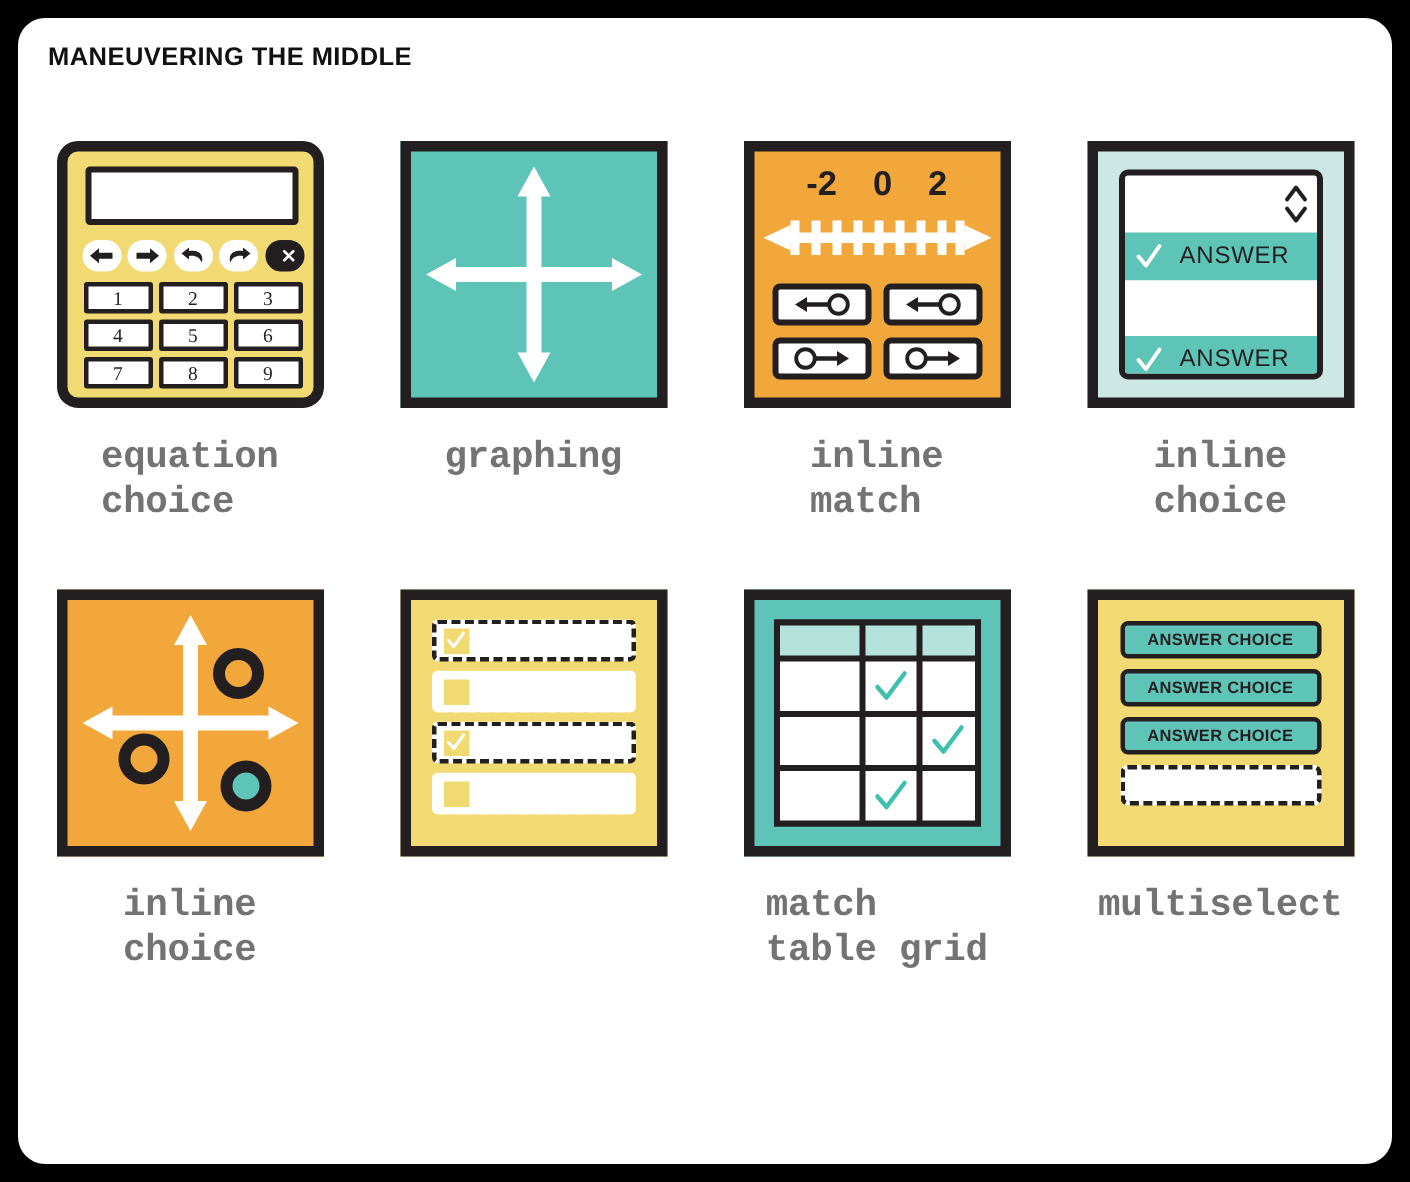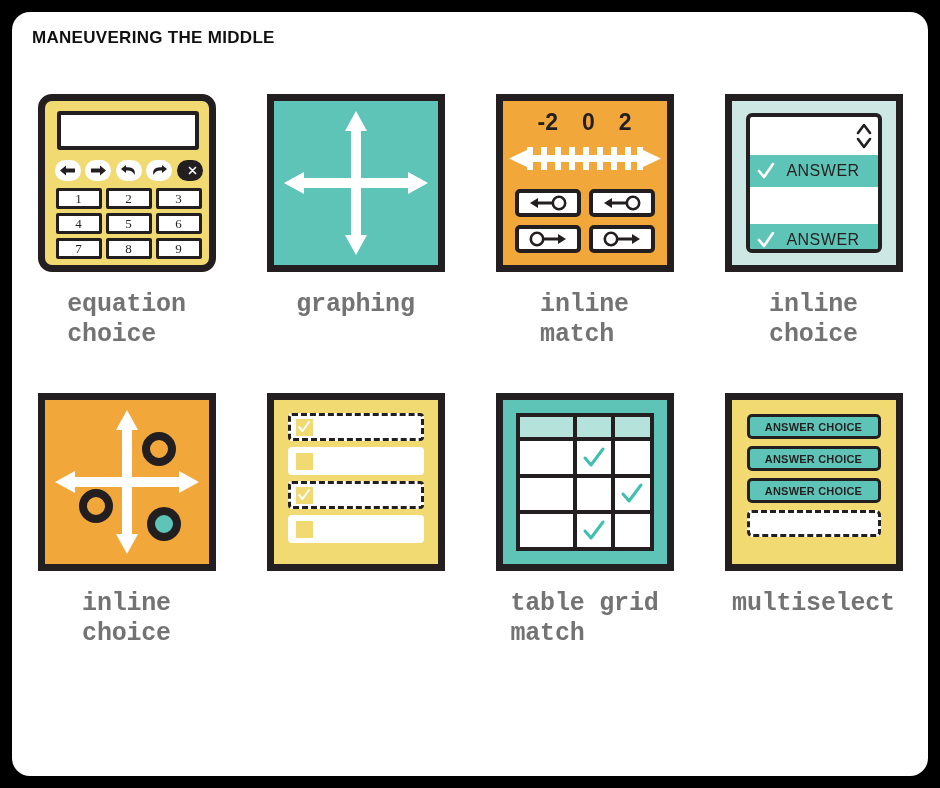--- a/index.html
+++ b/index.html
@@ -548,8 +548,8 @@
           </div>
         </div>
         <div class="caption">
+          <div>match</div>
           <div>table grid</div>
-          <div>match</div>
         </div>
       </div>
 

